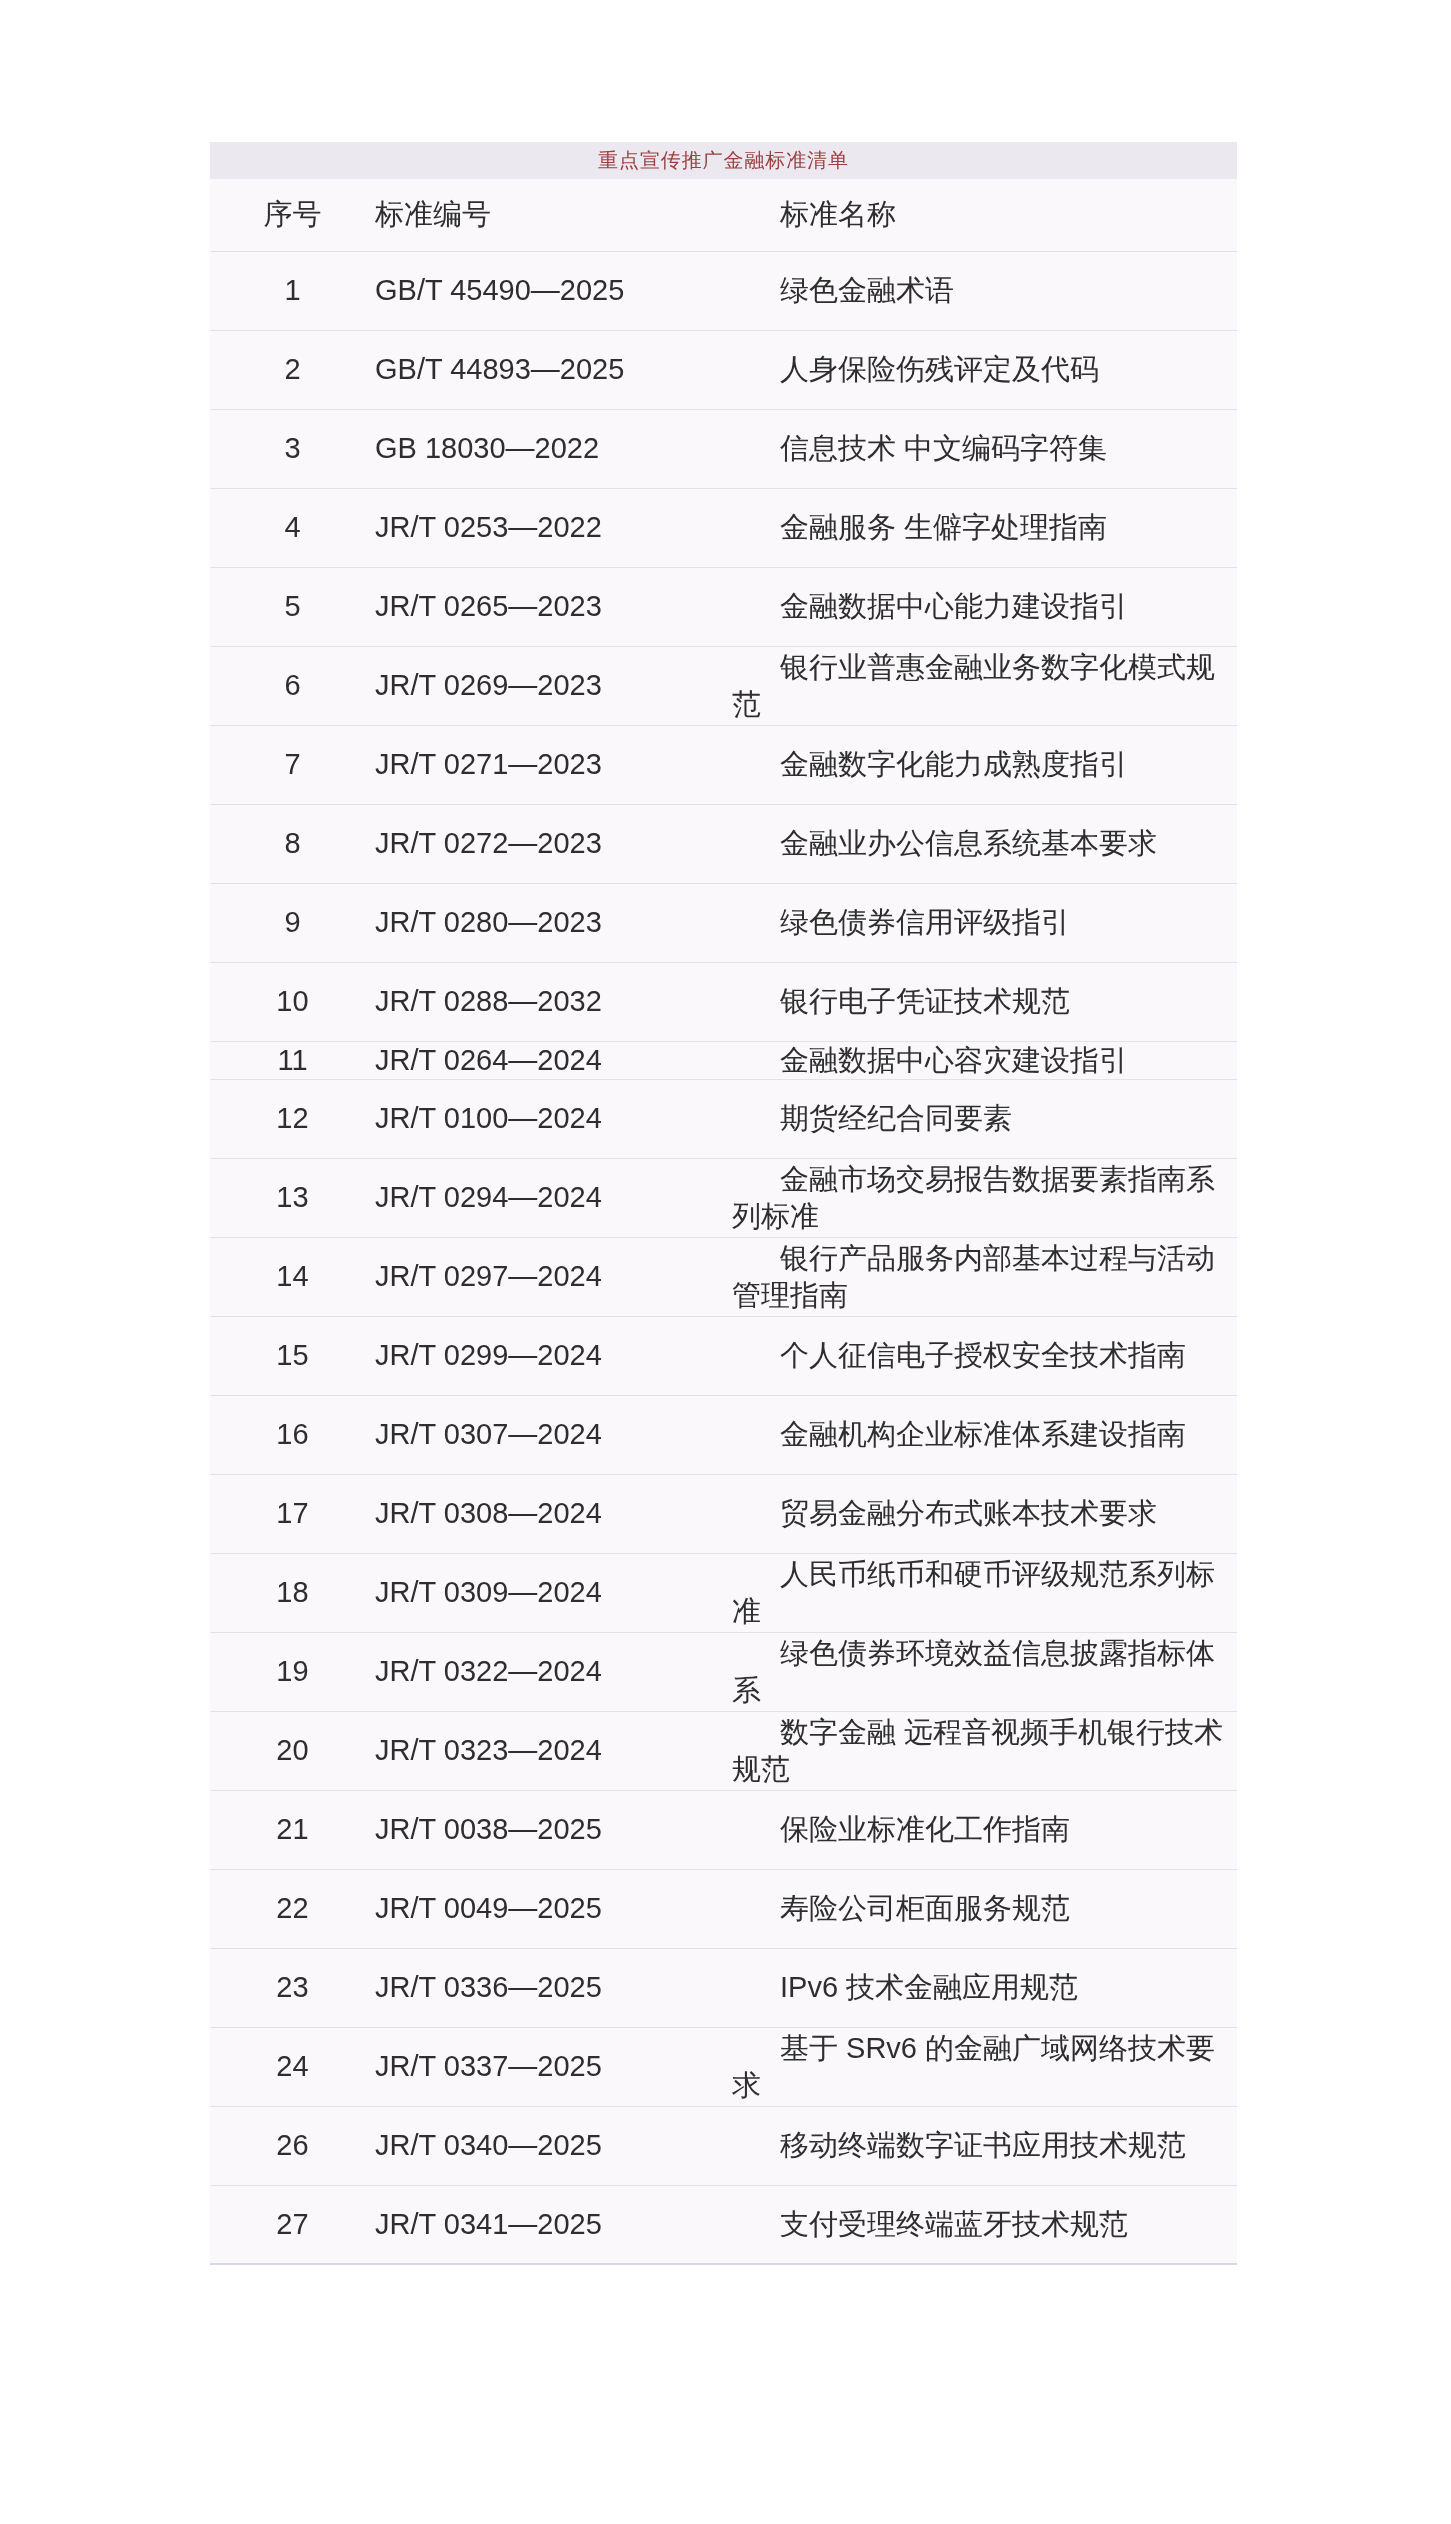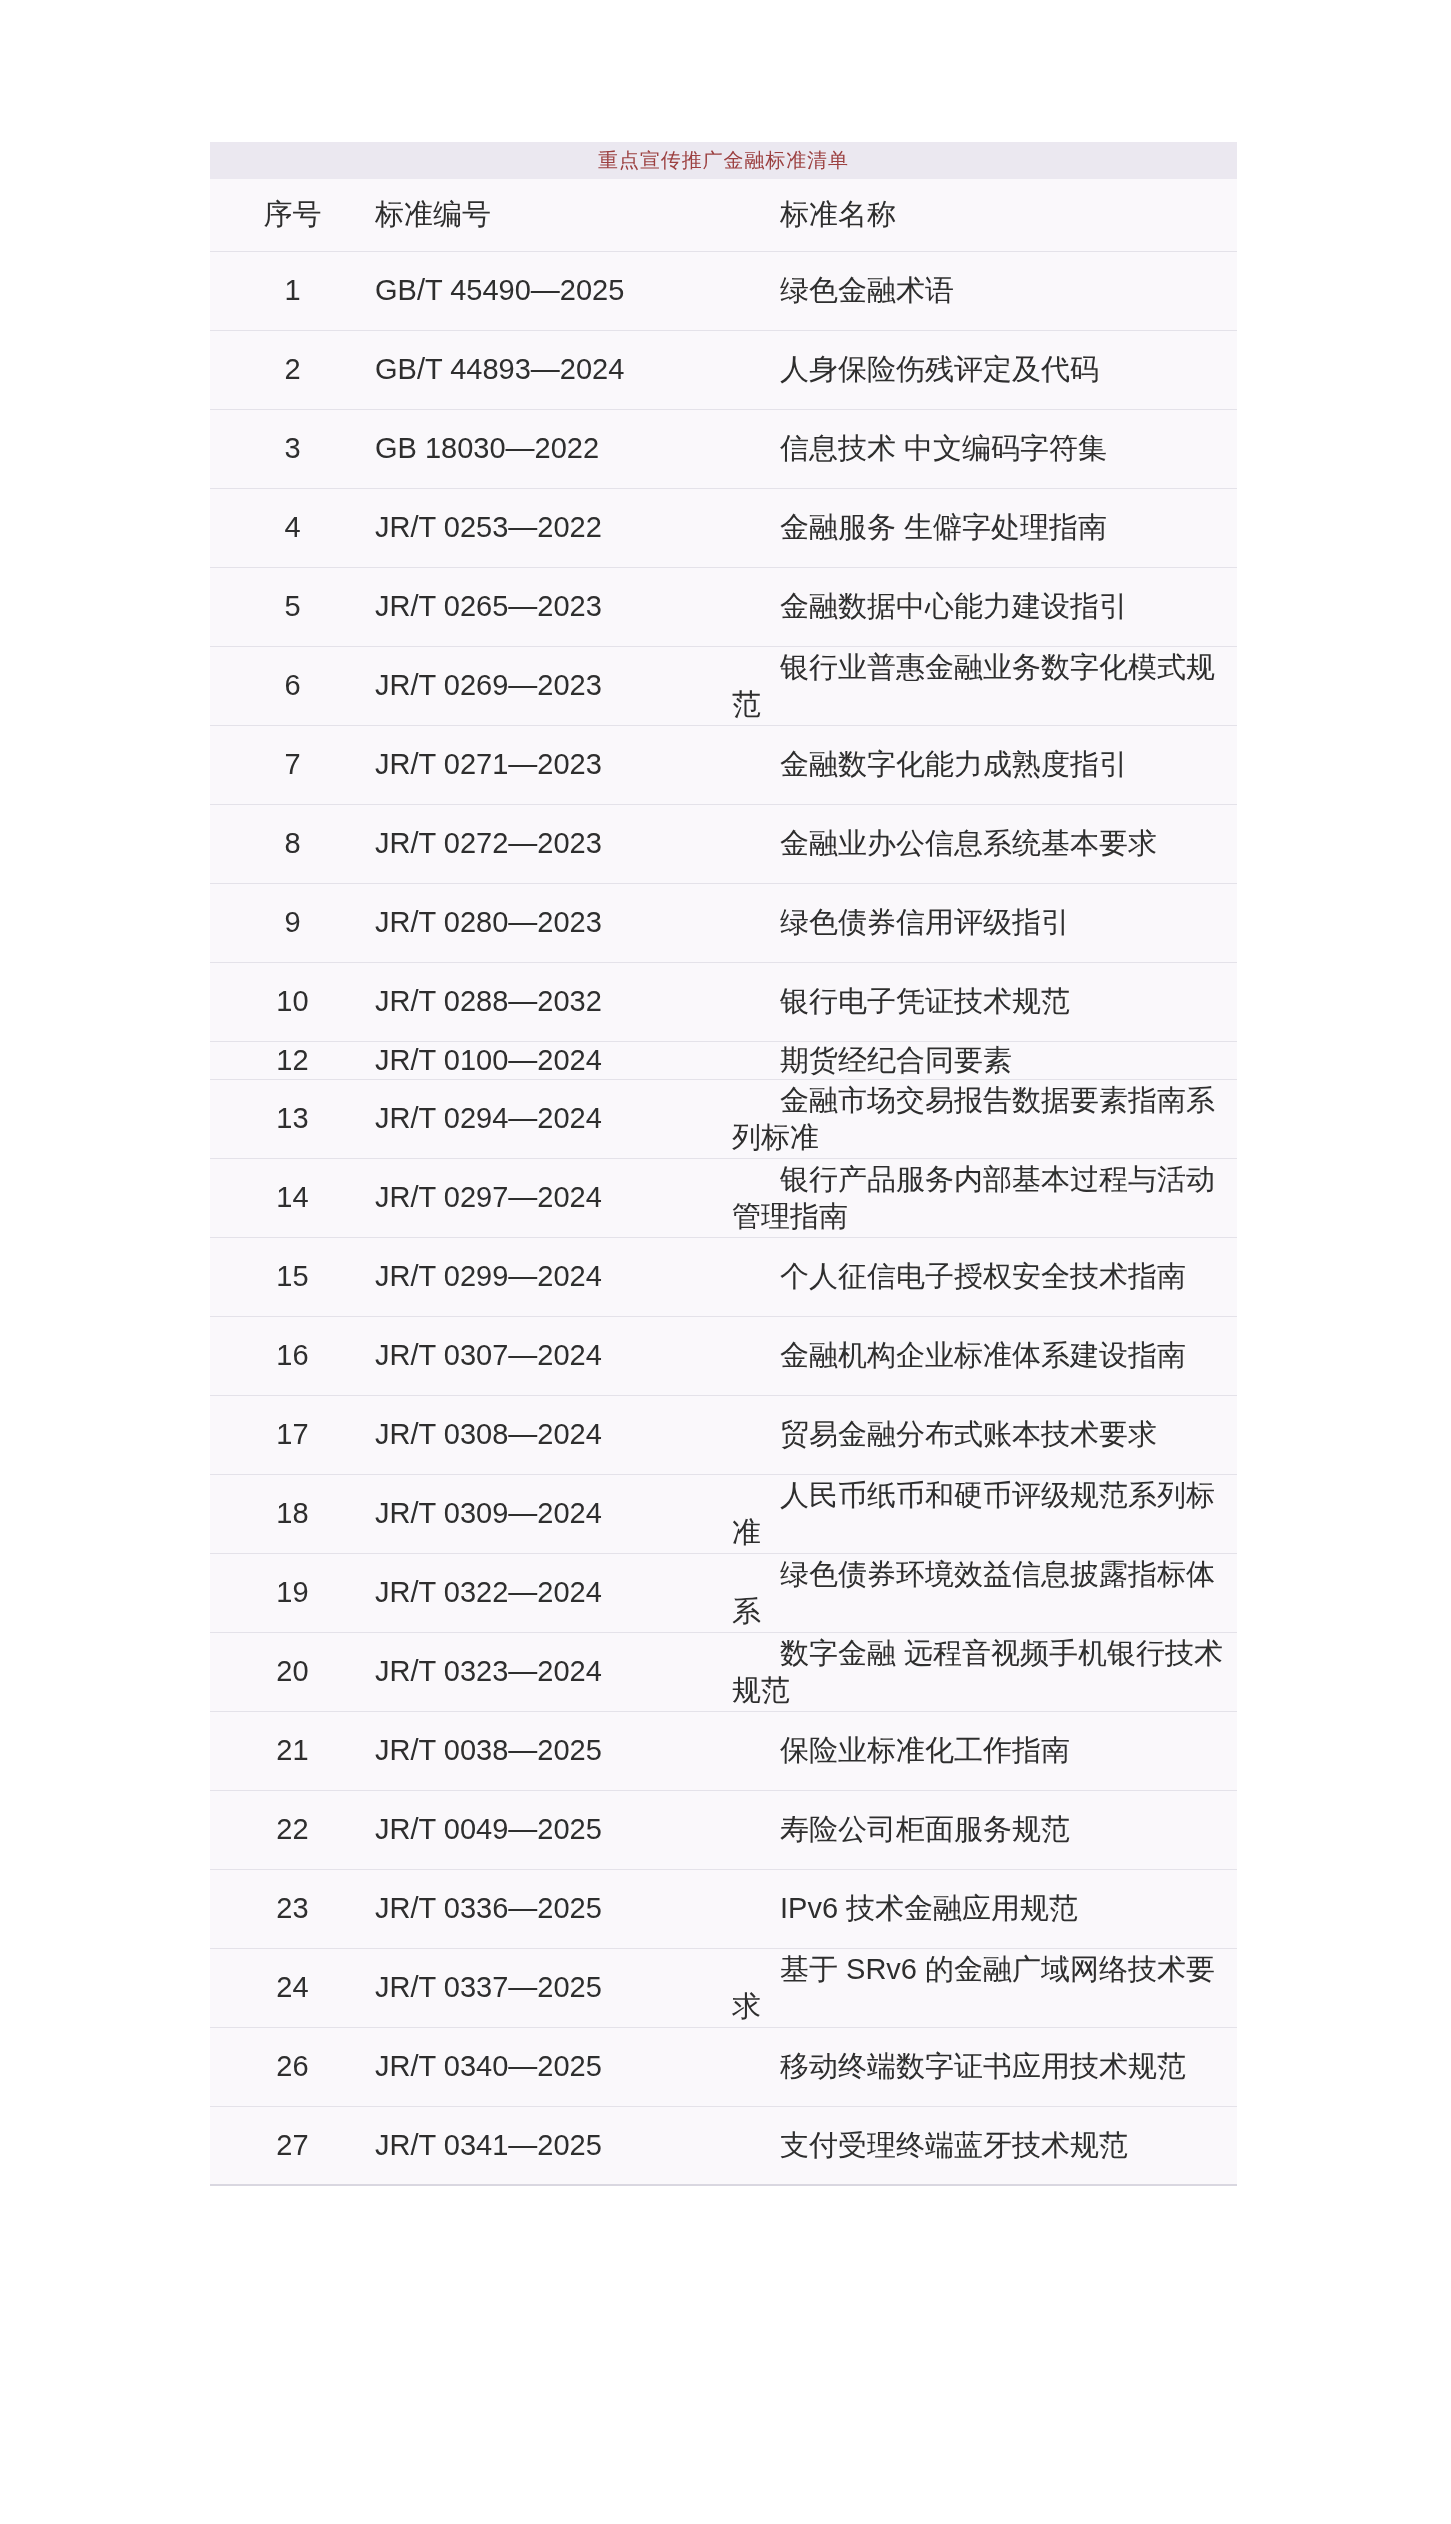--- a/index.html
+++ b/index.html
@@ -87,7 +87,7 @@
 
   <tr>
     <td class="c1">2</td>
-    <td class="c2">GB/T 44893—2024</td>
+    <td class="c2">GB/T 44893—2025</td>
     <td class="c3">人身保险伤残评定及代码</td>
   </tr>
 

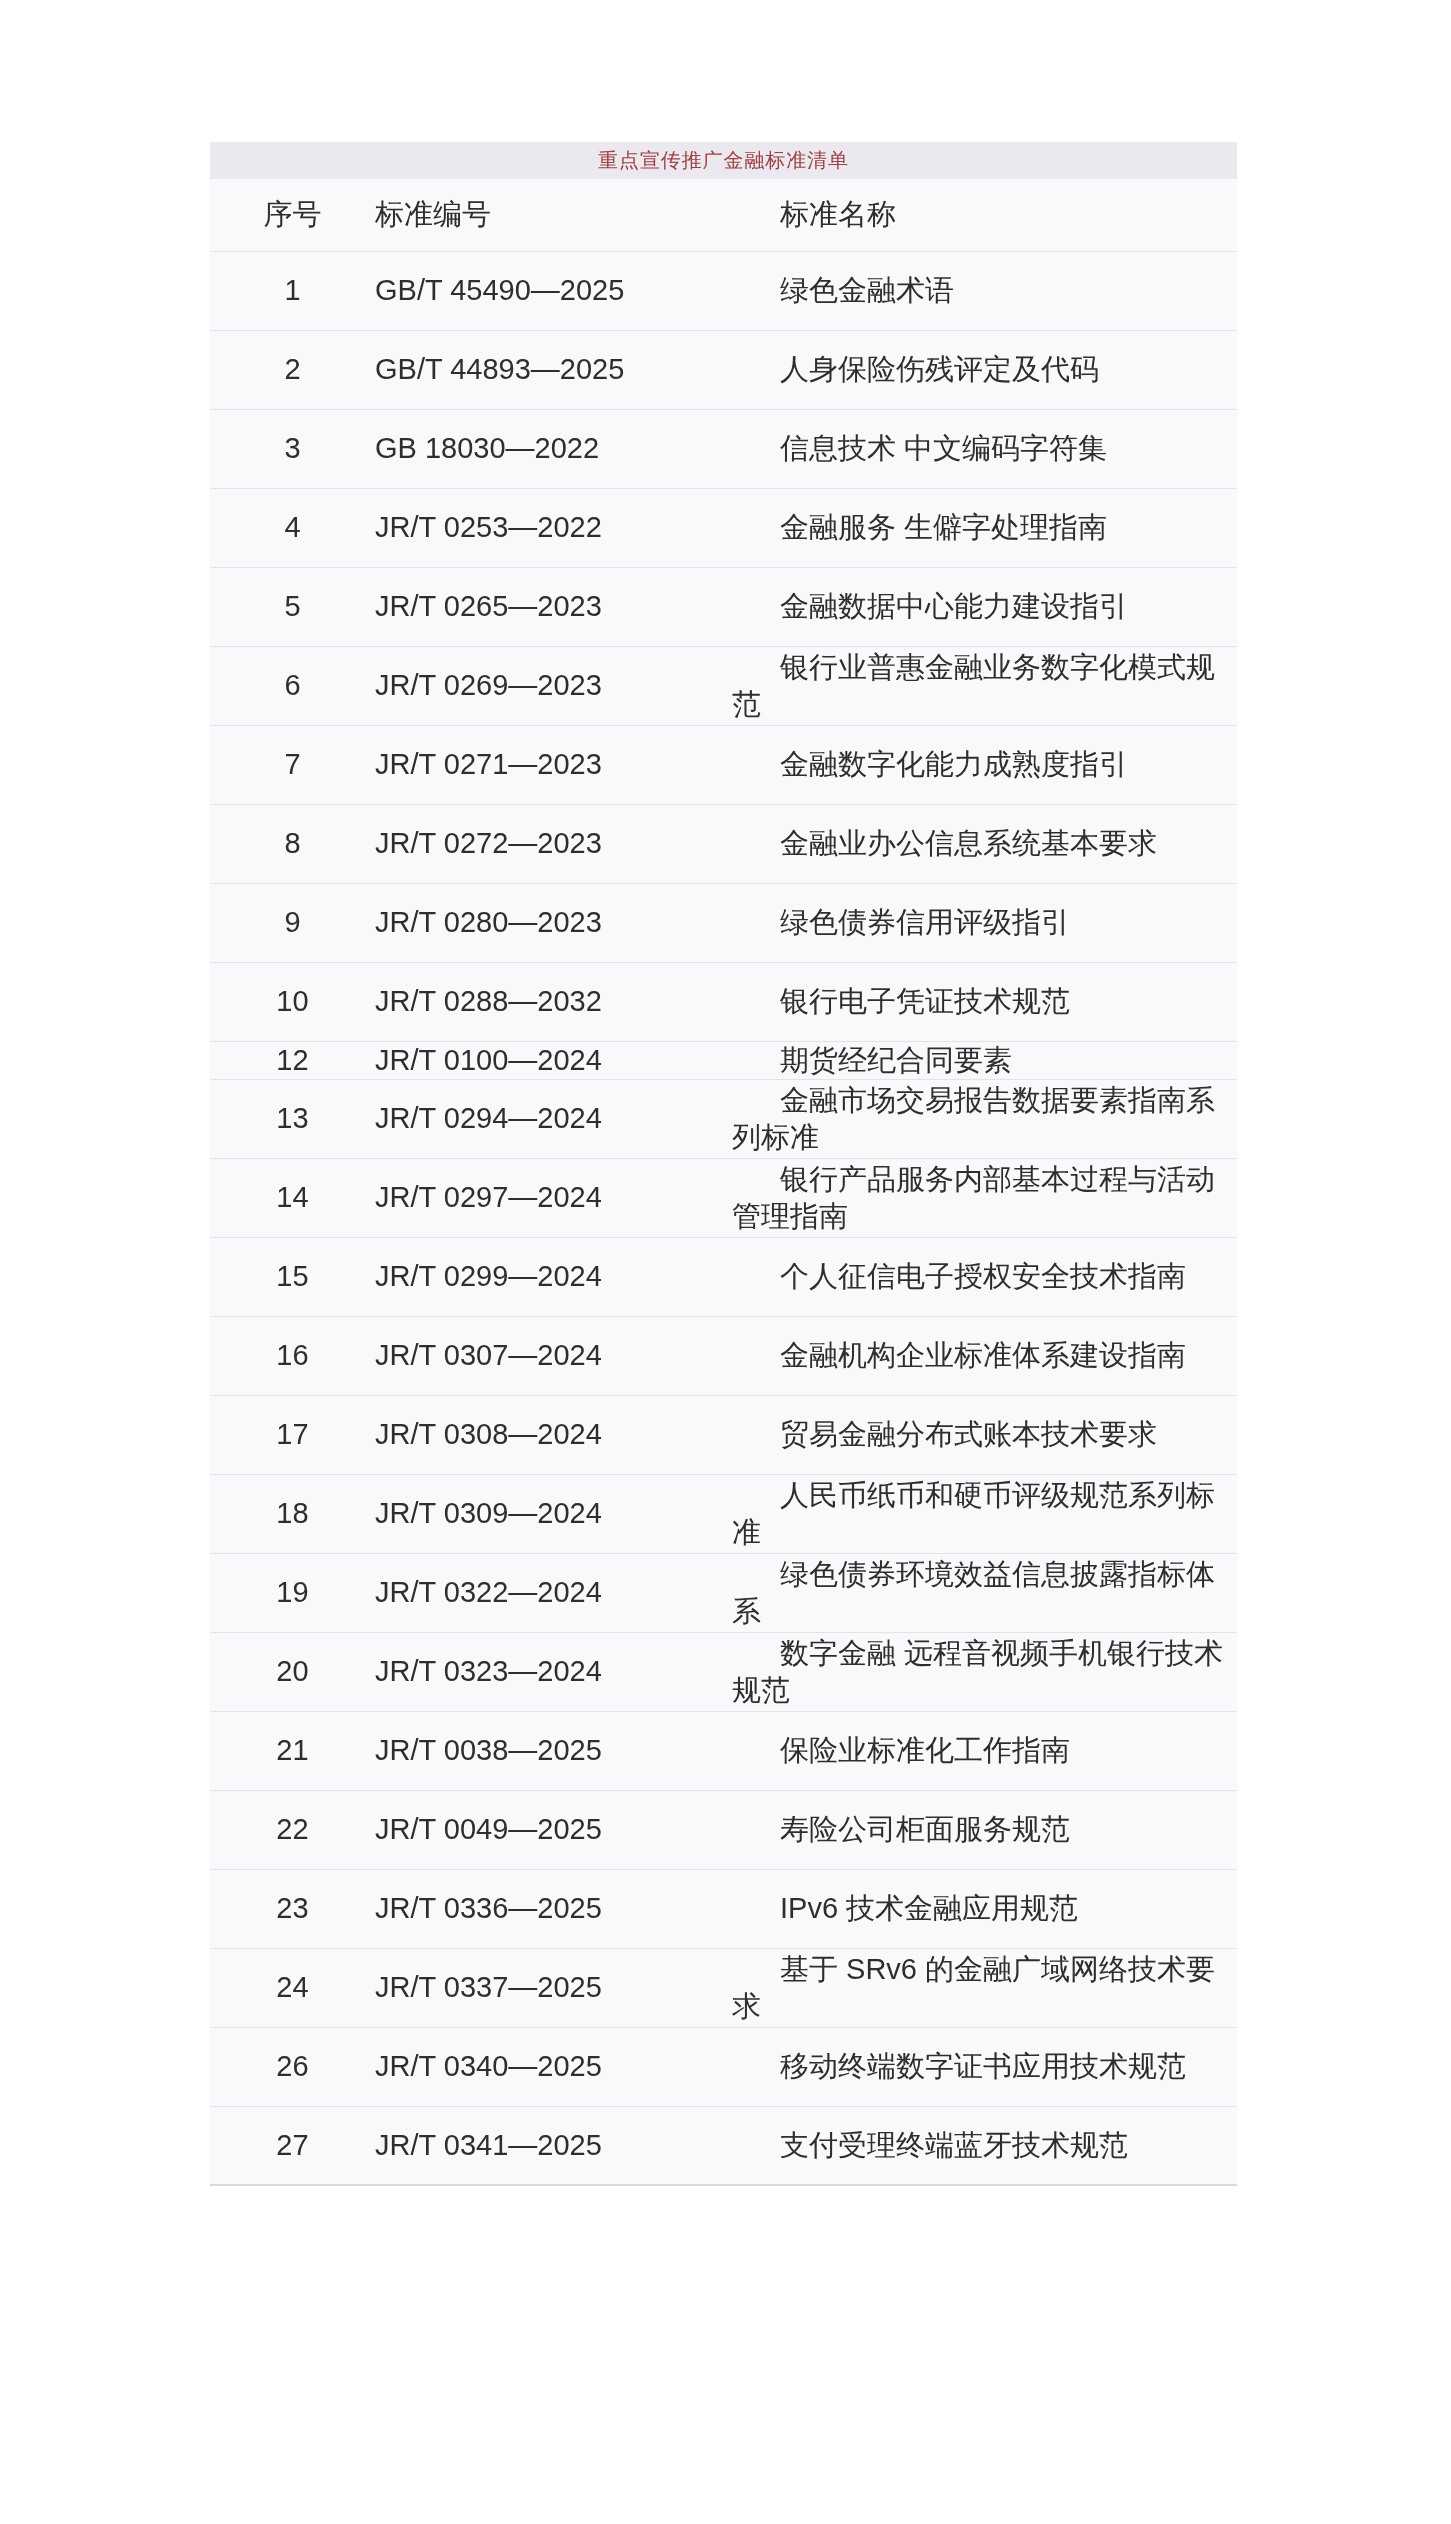--- a/index.html
+++ b/index.html
@@ -139,6 +139,11 @@
     <td class="c3">银行电子凭证技术规范</td>
   </tr>
 
+  <tr>
+    <td class="c1">11</td>
+    <td class="c2">JR/T 0264—2024</td>
+    <td class="c3">金融数据中心容灾建设指引</td>
+  </tr>
 
   <tr>
     <td class="c1">12</td>

